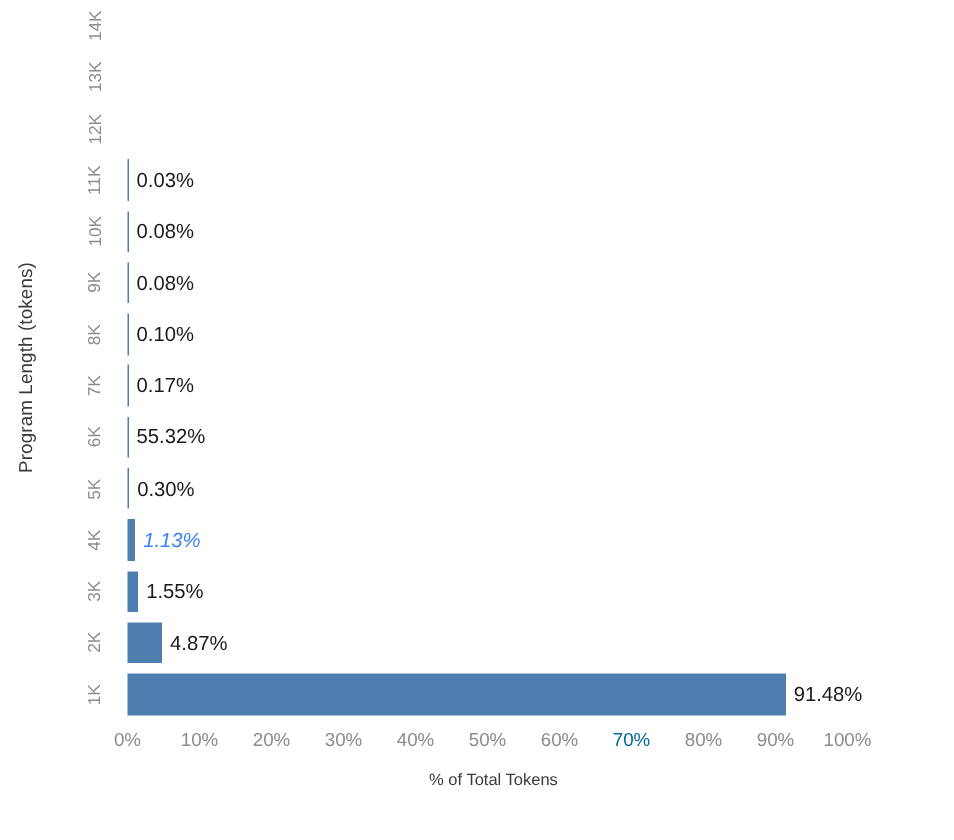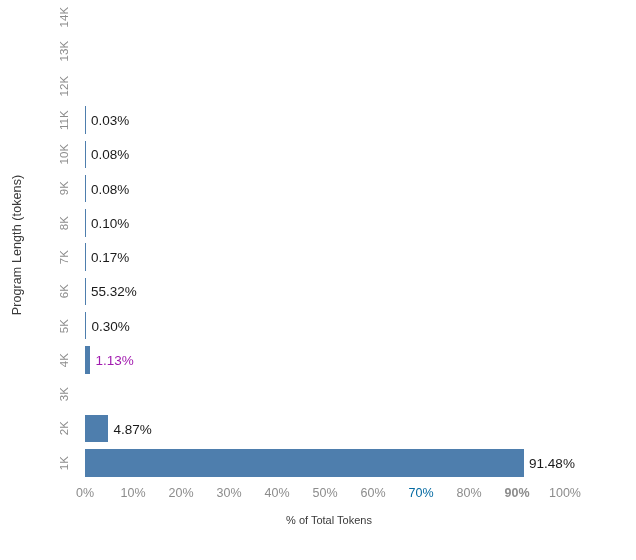--- a/index.html
+++ b/index.html
@@ -160,7 +160,7 @@
       </div>
       <div class="row" style="top: 346.286px; height: 27.4286px;">
         <div class="bar" style="width: 5.424px; background: rgb(78, 126, 173);"></div>
-        <div class="bar-label" style="left: 10.424px; color: #a21caf;">1.13%</div>
+        <div class="bar-label" style="left: 10.424px; color: #3b82f6; font-style: italic;">1.13%</div>
       </div>
       <div class="row" style="top: 312px; height: 27.4286px;">
         <div class="bar" style="width: 1.44px; background: rgb(78, 126, 173);"></div>

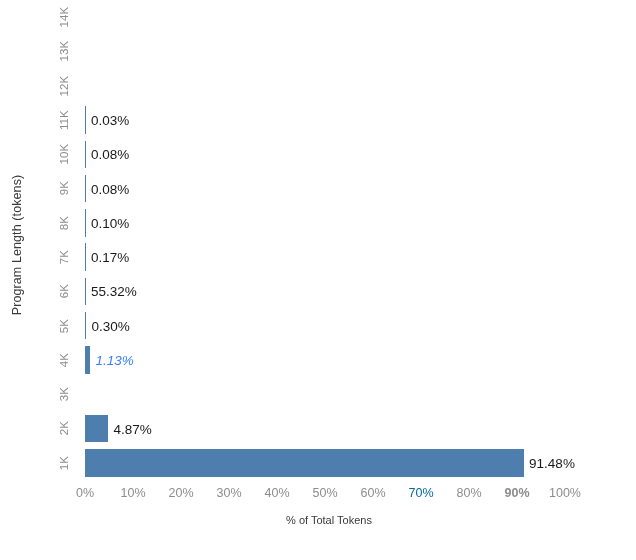--- a/index.html
+++ b/index.html
@@ -158,6 +158,10 @@
         <div class="bar" style="width: 23.376px; background: rgb(78, 126, 173);"></div>
         <div class="bar-label" style="left: 28.376px; color: rgb(26, 26, 26);">4.87%</div>
       </div>
+      <div class="row" style="top: 380.571px; height: 27.4286px;">
+        <div class="bar" style="width: 7.44px; background: rgb(78, 126, 173);"></div>
+        <div class="bar-label" style="left: 12.44px; color: rgb(26, 26, 26);">1.55%</div>
+      </div>
       <div class="row" style="top: 346.286px; height: 27.4286px;">
         <div class="bar" style="width: 5.424px; background: rgb(78, 126, 173);"></div>
         <div class="bar-label" style="left: 10.424px; color: #3b82f6; font-style: italic;">1.13%</div>

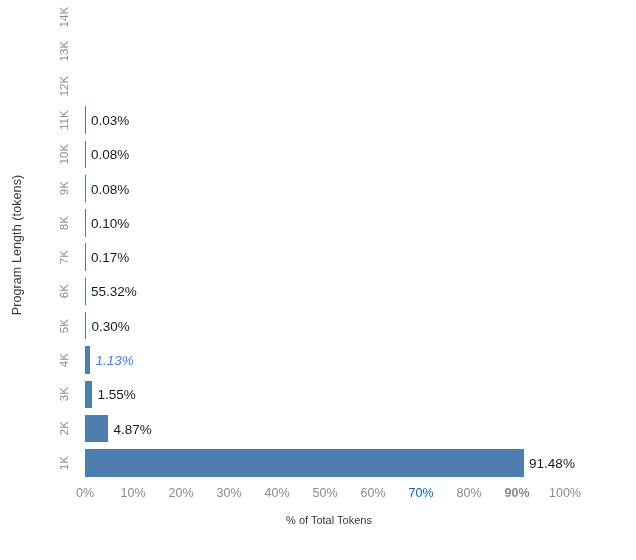--- a/index.html
+++ b/index.html
@@ -206,7 +206,7 @@
       <div class="xtick" style="left: 373px; color: rgb(140, 140, 140);">60%</div>
       <div class="xtick" style="left: 421px; color: #0369a1;">70%</div>
       <div class="xtick" style="left: 469px; color: rgb(140, 140, 140);">80%</div>
-      <div class="xtick" style="left: 517px; color: rgb(140, 140, 140); font-weight: bold;">90%</div>
+      <div class="xtick" style="left: 517px; color: rgb(140, 140, 140);">90%</div>
       <div class="xtick" style="left: 565px; color: rgb(140, 140, 140);">100%</div>
     </div>
 

